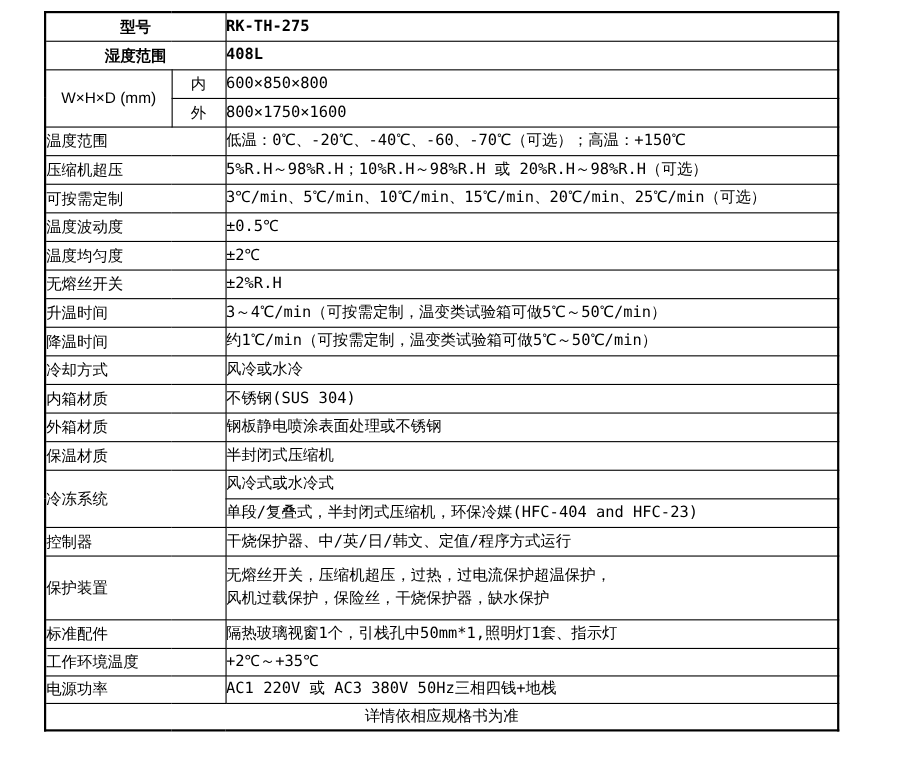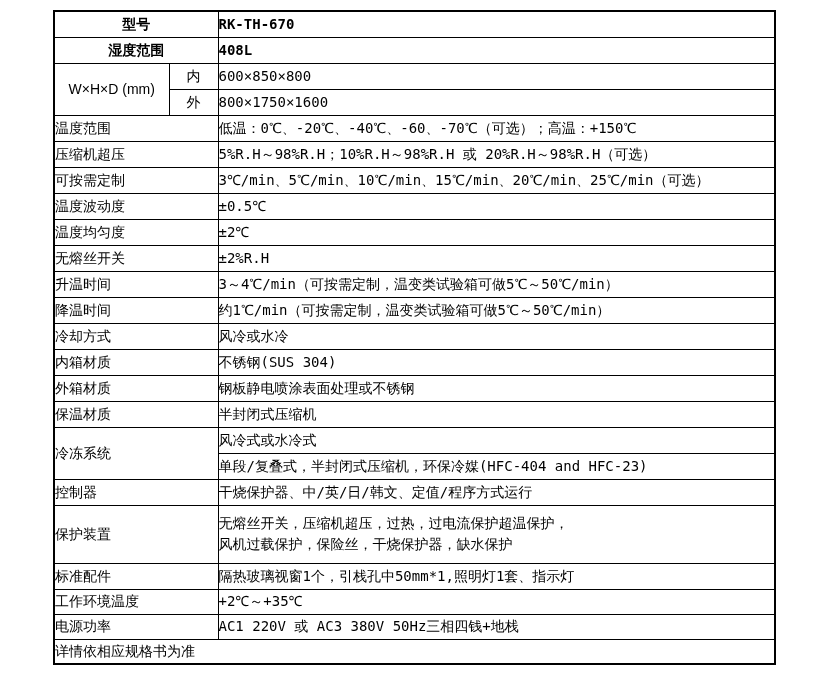--- a/index.html
+++ b/index.html
@@ -18,7 +18,7 @@
   }
   table.spec {
     position: absolute;
-    left: 53px;
+    left: 40px;
     top: 10px;
     width: 721px;
     border-collapse: collapse;

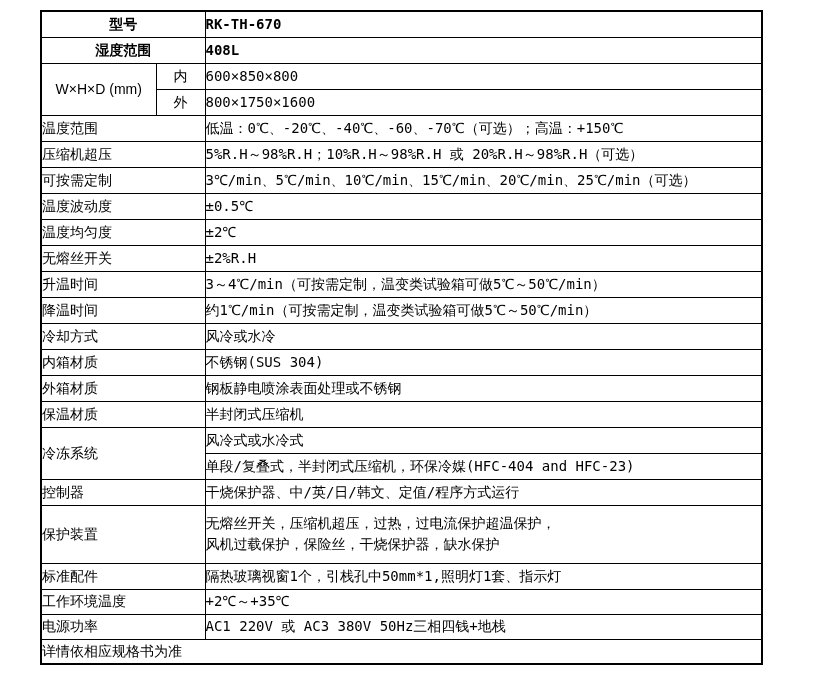--- a/index.html
+++ b/index.html
@@ -72,7 +72,7 @@
     <tbody>
         <tr class="r">
       <td class="label center bold" colspan="2">型号</td>
-      <td class="value bold">RK-TH-670</td>
+      <td class="value bold">RK-TH-275</td>
     </tr>
 
     <tr class="r">

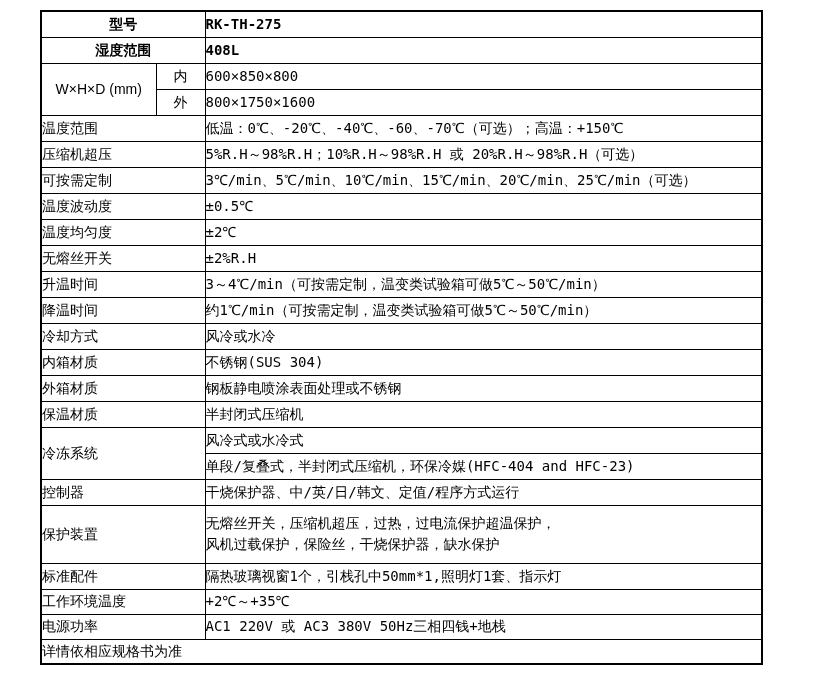--- a/index.html
+++ b/index.html
@@ -54,6 +54,7 @@
     font-family: "Liberation Sans", sans-serif;
   }
   td.footer {
+    text-align: center;
     padding-left: 0;
     font-family: "DejaVu Sans Mono", monospace;
   }

